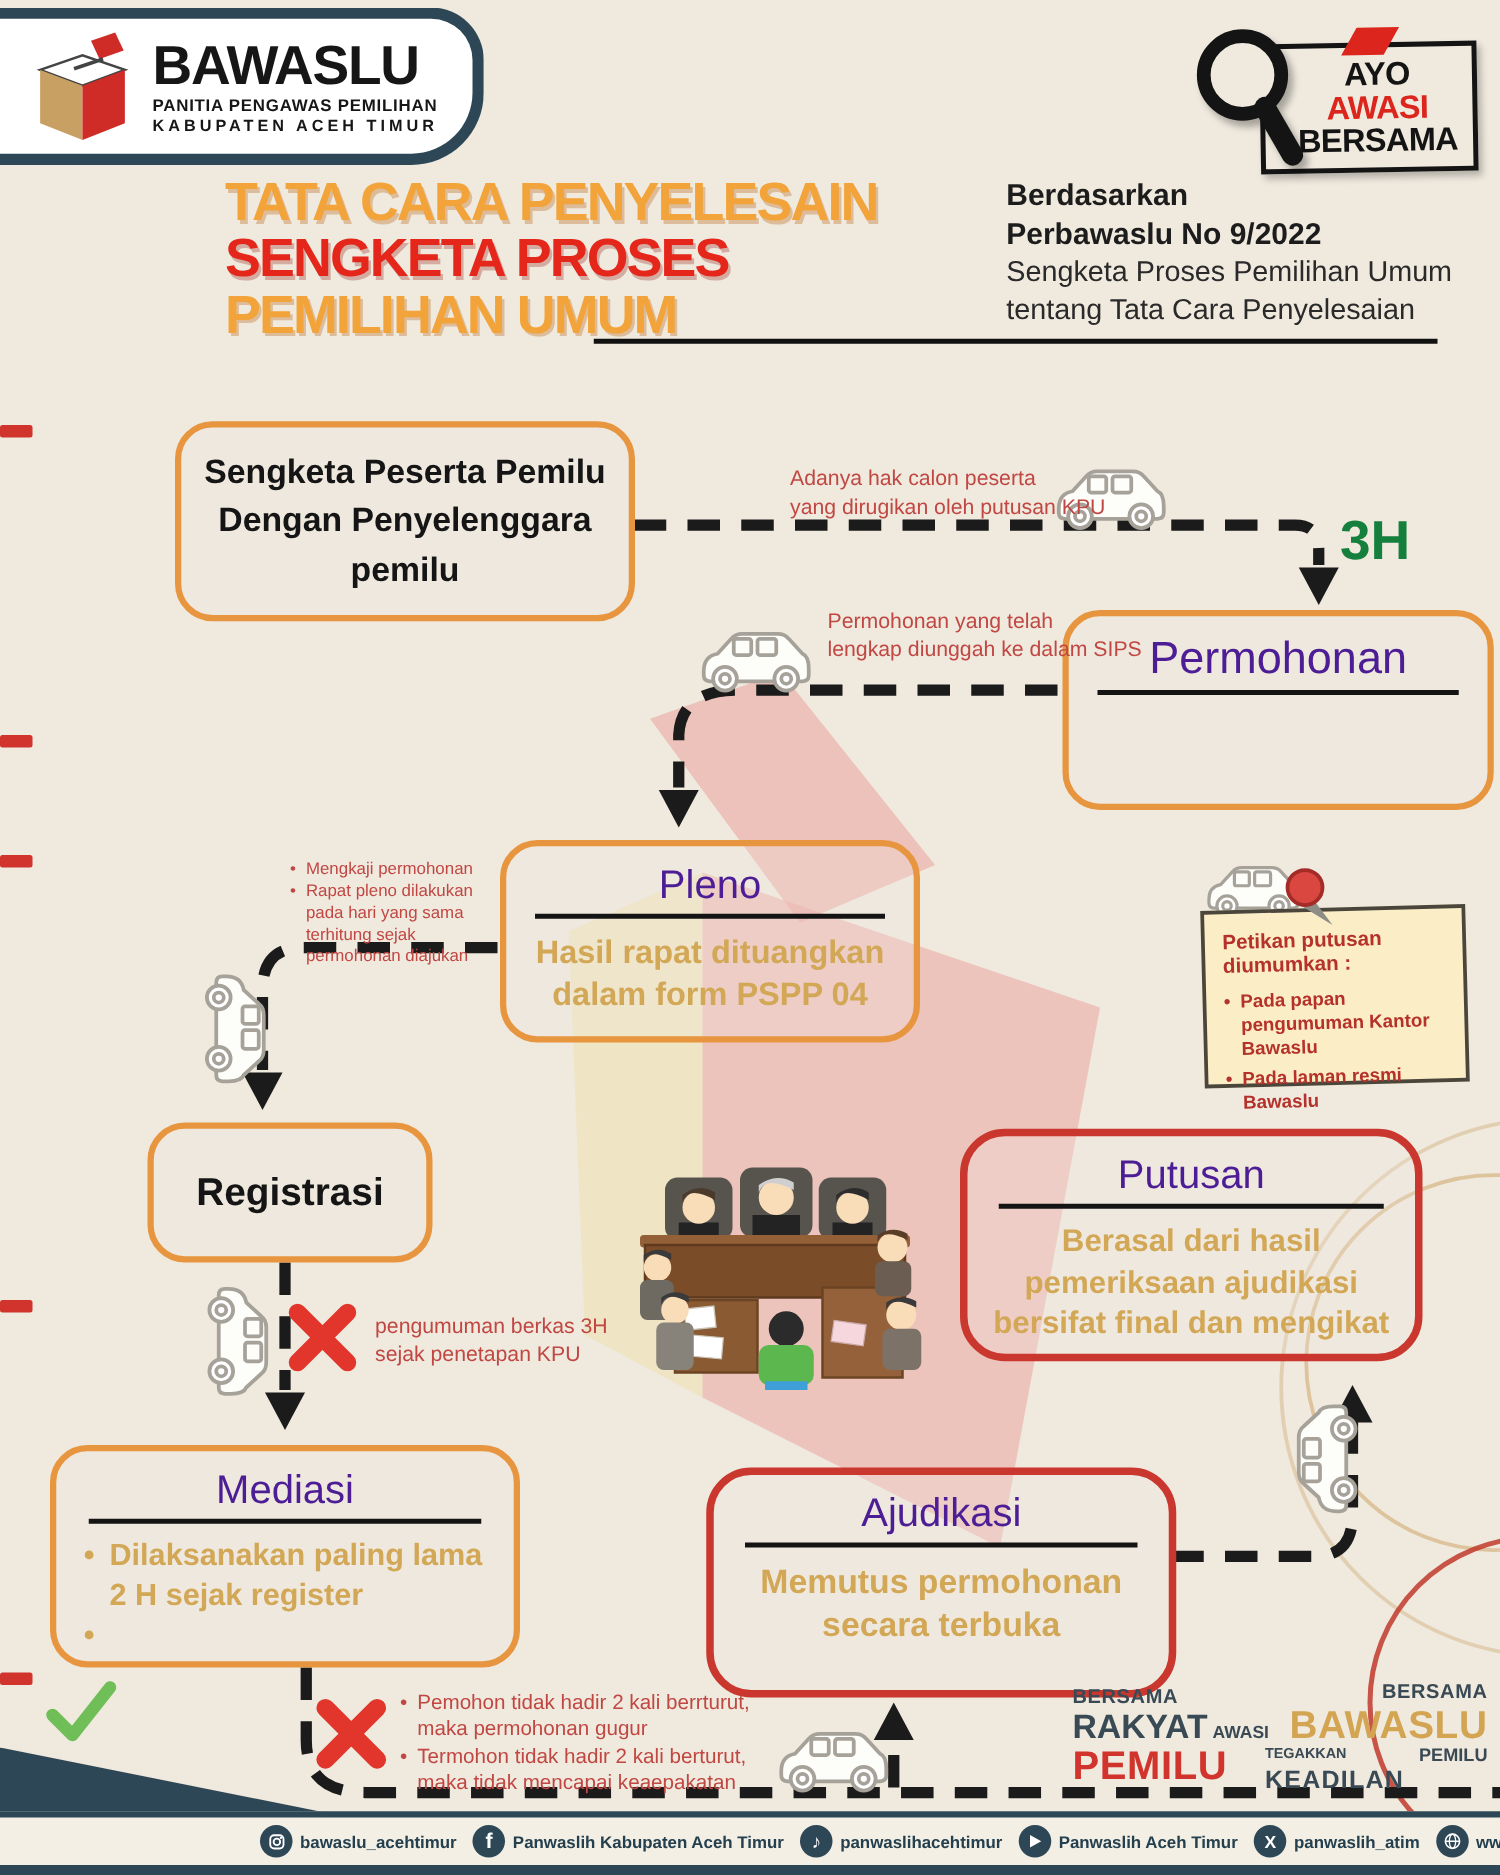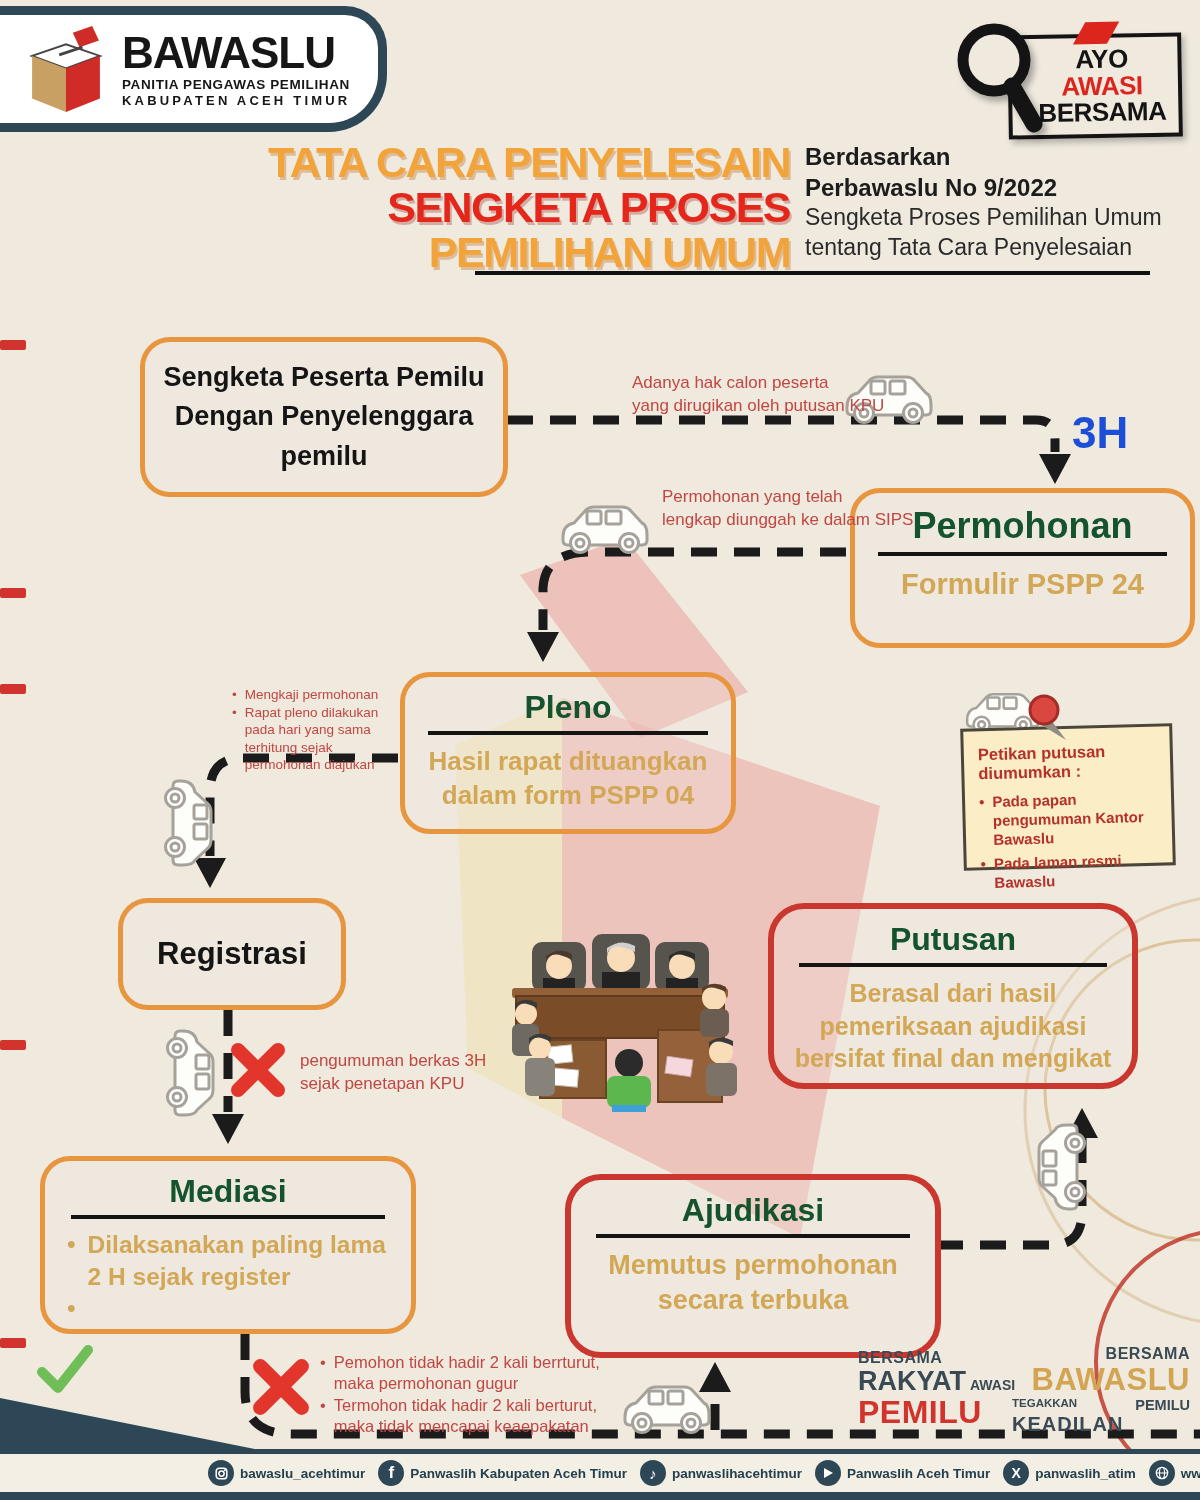--- a/index.html
+++ b/index.html
@@ -21,7 +21,7 @@
   .badge-red{color:#dc251c;}
   #badge-par{position:absolute;top:-16px;left:68px;width:34px;height:22px;background:#dc251c;transform:skewX(-30deg);}
   
-  #main-title{left:180px;top:140px;width:610px;text-align:right;line-height:1.05;z-index:4;}
+  #main-title{left:180px;top:140px;width:610px;line-height:1.05;z-index:4;}
   .t-org{color:#F2A43B;text-shadow:2px 3px 0 rgba(186,106,28,.35);}
   .t-red{color:#E5261B;text-shadow:2px 3px 0 rgba(150,30,20,.30);}
   #main-title div{font-size:43px;font-weight:800;letter-spacing:-1.5px;}

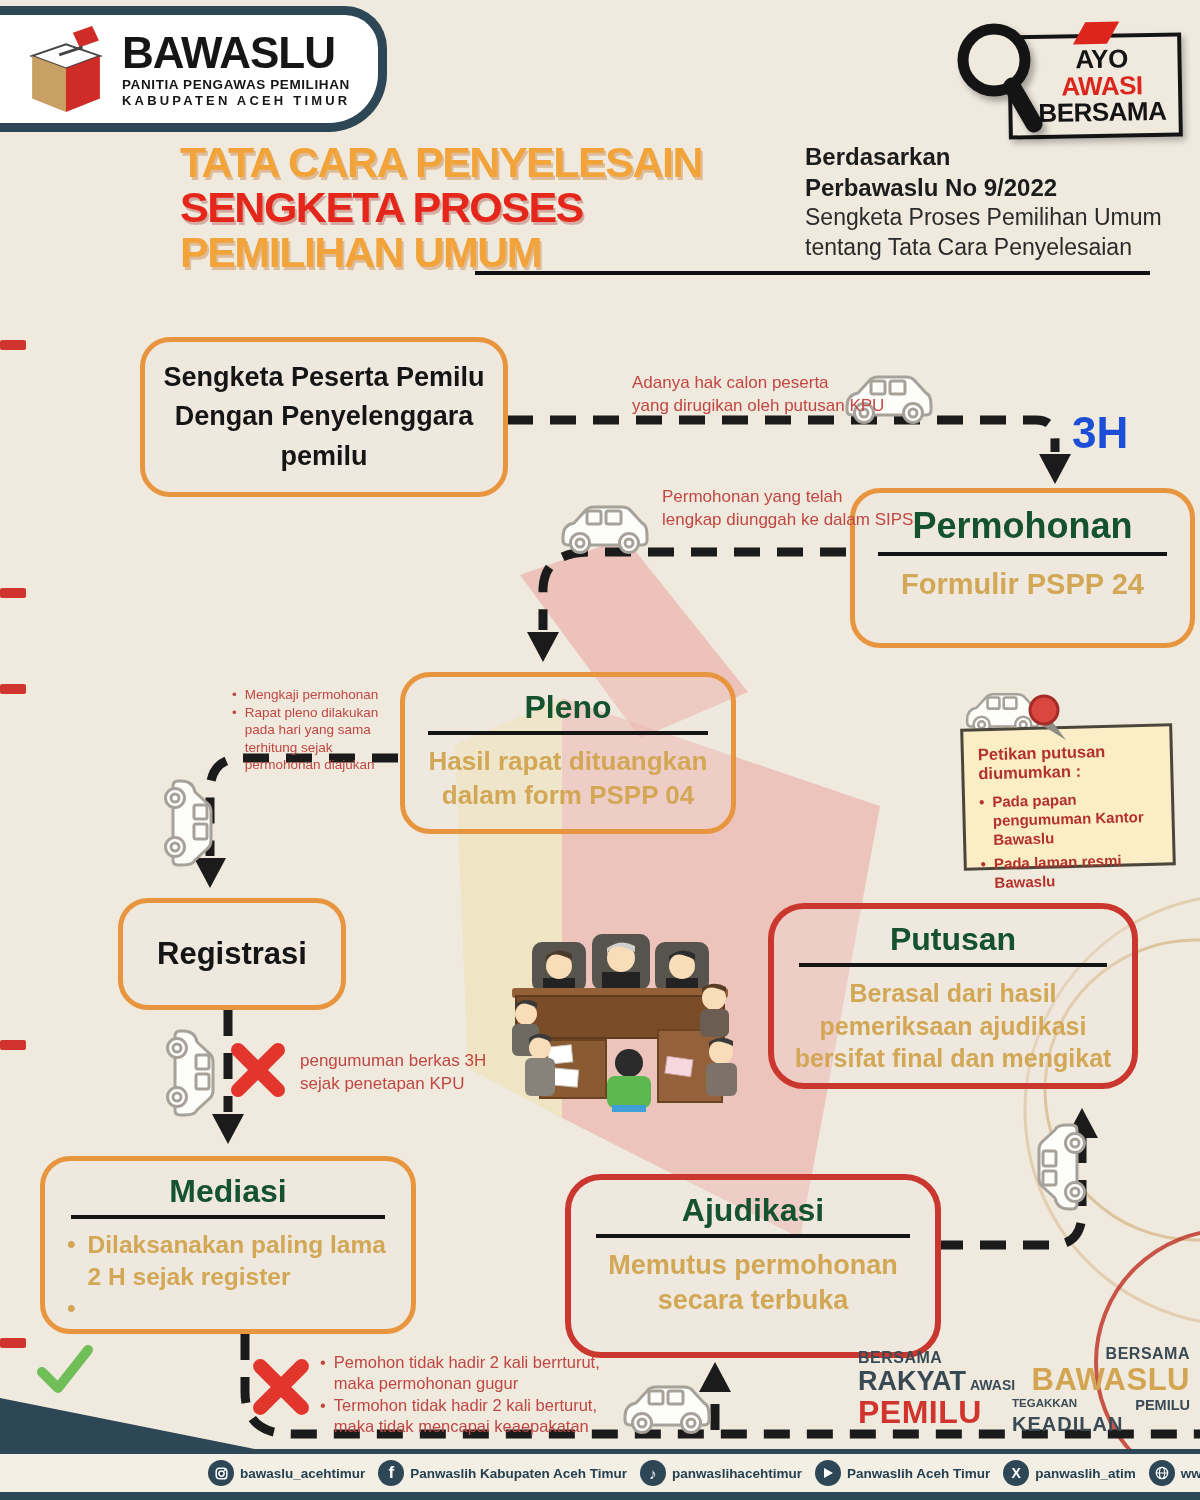--- a/index.html
+++ b/index.html
@@ -50,7 +50,7 @@
   .med-li{display:flex;text-align:left;color:#D2A756;font-weight:800;font-size:24.5px;line-height:1.3;padding:0 10px 0 22px;}
   .med-li .dot{margin-right:12px;}
   
-  #deadline{left:1072px;top:408px;font-size:44px;font-weight:800;color:#1d4ed8;z-index:4;}
+  #deadline{left:1072px;top:408px;font-size:44px;font-weight:800;color:#15803d;z-index:4;}
   
   .xnote-li{display:flex;color:#C14743;font-size:16.5px;font-weight:500;line-height:1.3;}
   .xnote-li .dot{margin-right:8px;}

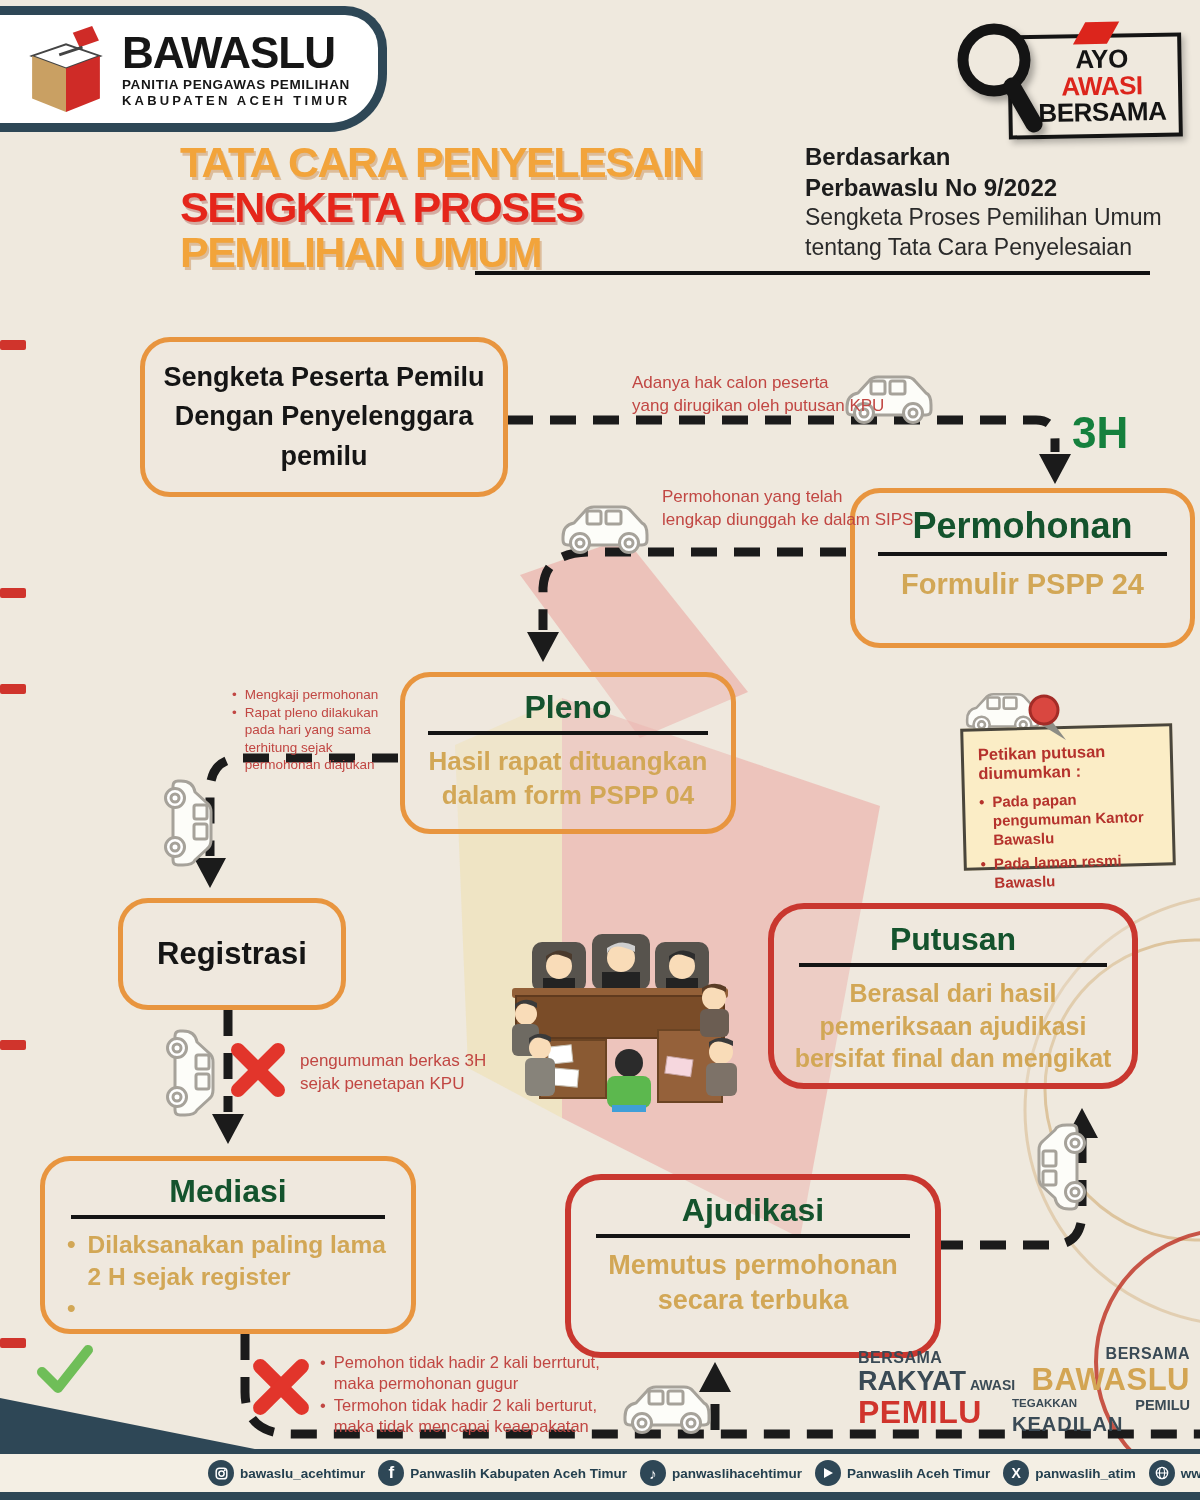--- a/index.html
+++ b/index.html
@@ -32,7 +32,7 @@
   
   .obox{border:5px solid #E8953F;border-radius:30px;text-align:center;z-index:4;background:rgba(239,233,222,.25);}
   .rbox{border:6px solid #C9372F;border-radius:36px;text-align:center;z-index:4;background:rgba(239,233,222,.25);}
-  .box-title{font-size:32px;font-weight:700;color:#14532d;margin-top:12px;}
+  .box-title{font-size:32px;font-weight:400;color:#4c1d95;margin-top:12px;}
   .box-rule{height:4px;background:#141414;width:86%;margin:5px auto 10px auto;}
   .box-body{color:#D2A756;font-weight:800;font-size:26px;line-height:1.3;padding:0 14px;}
   

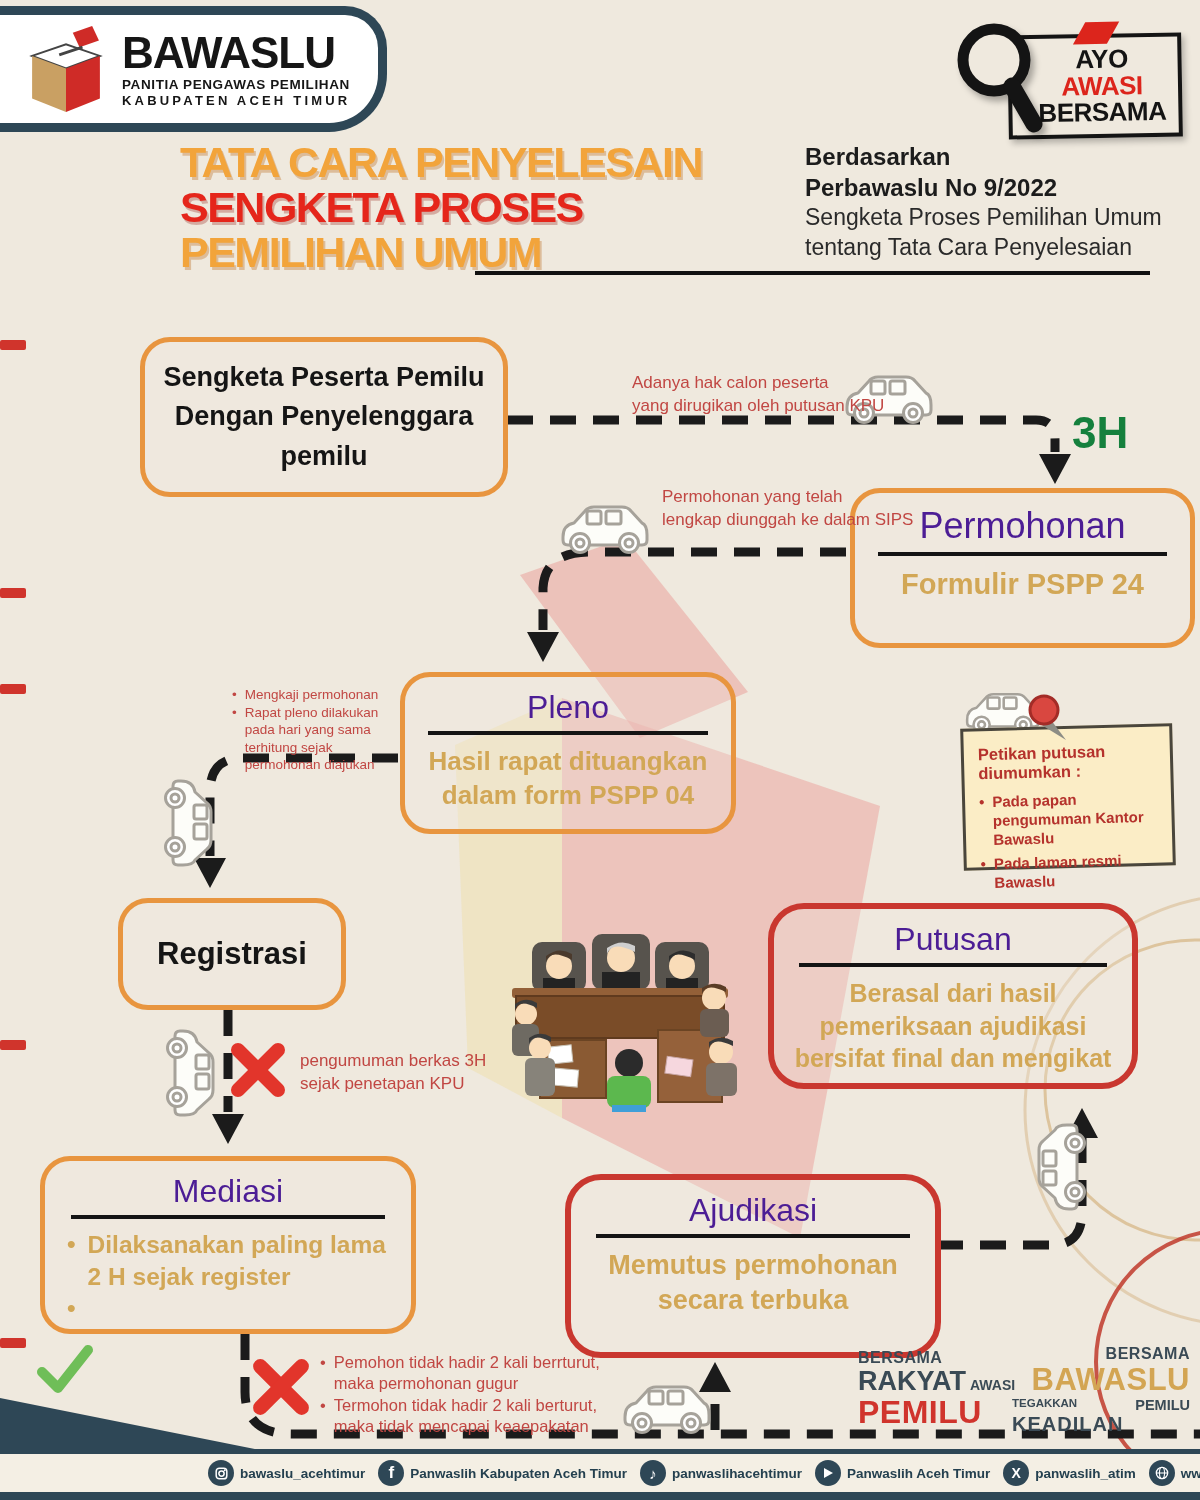--- a/index.html
+++ b/index.html
@@ -188,7 +188,6 @@
   <div class="abs obox" style="left:850px;top:488px;width:335px;height:150px;">
     <div class="box-title" style="font-size:36px;">Permohonan</div>
     <div class="box-rule"></div>
-    <div class="box-body" style="font-size:29px;">Formulir PSPP 24</div>
   </div>
 
   <div class="abs note pre" style="left:650px;top:486px;margin-left:12px;">Permohonan yang telah

